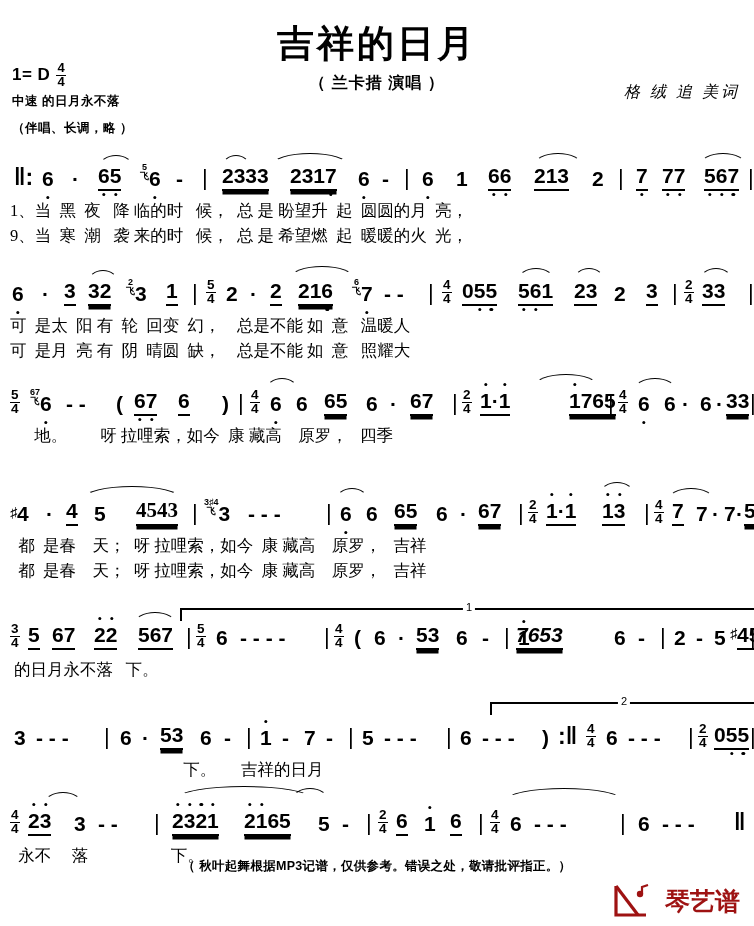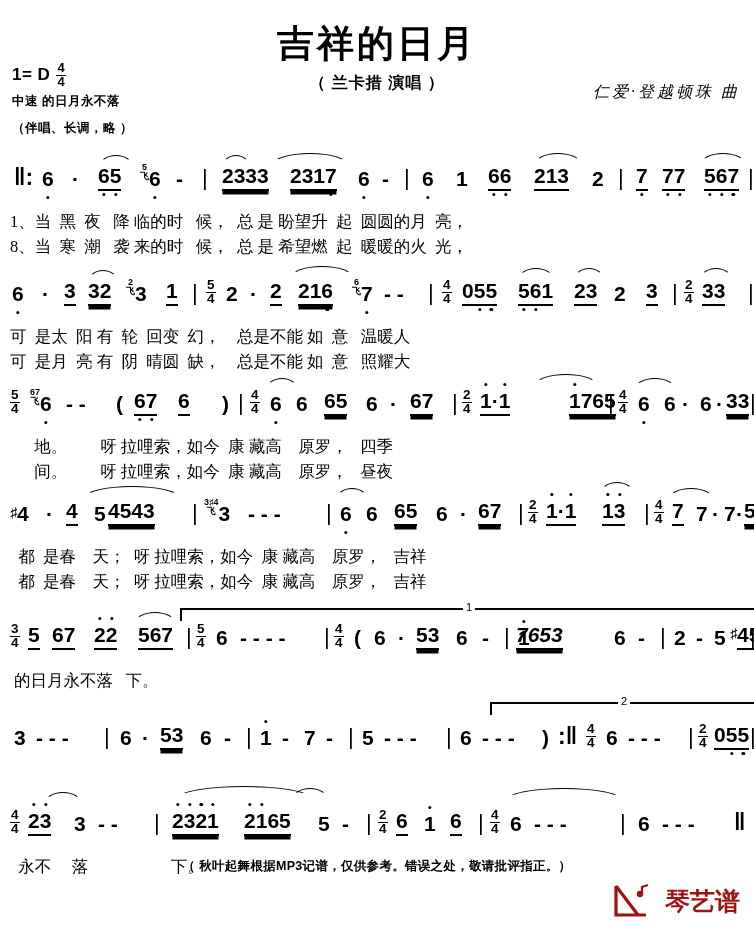--- a/index.html
+++ b/index.html
@@ -251,6 +251,7 @@
   </div>
 
   <div class="credits">
+    <div>格 绒 追 美词</div>
     <div>仁爱·登越顿珠 曲</div>
   </div>
 

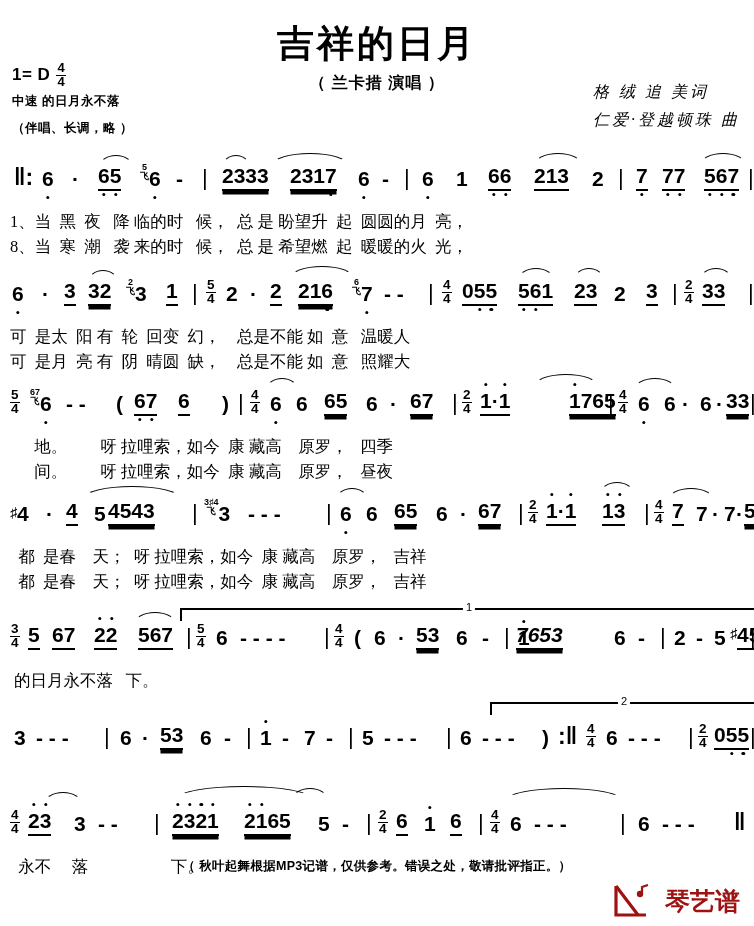--- a/index.html
+++ b/index.html
@@ -252,7 +252,6 @@
 
   <div class="credits">
     <div>格 绒 追 美词</div>
-    <div>仁爱·登越顿珠 曲</div>
   </div>
 
   <div class="system" style="top:155px;">

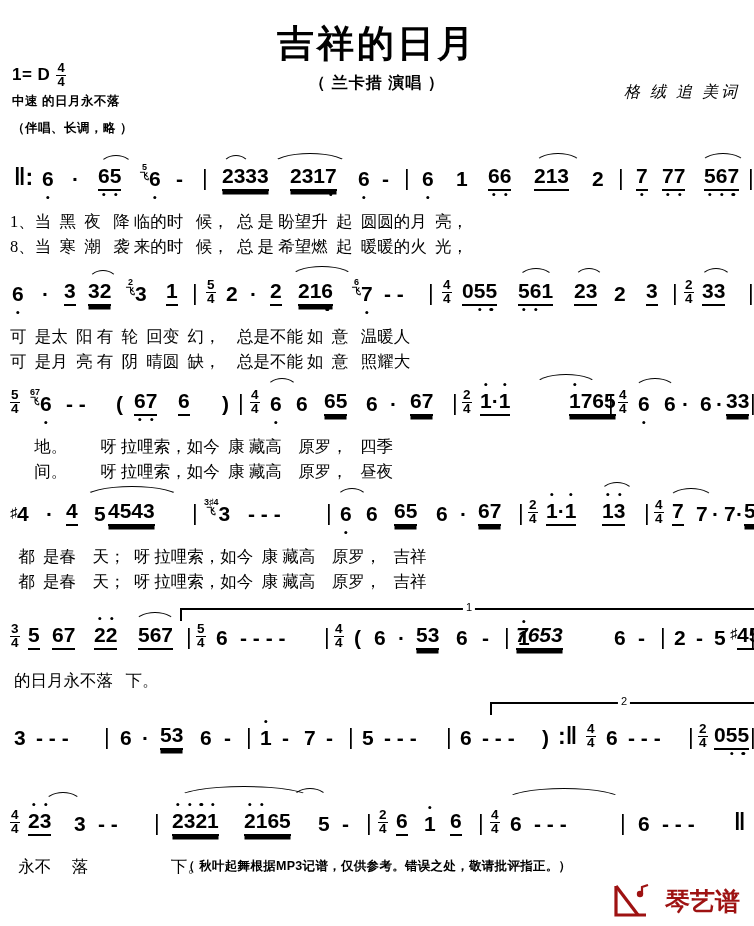--- a/index.html
+++ b/index.html
@@ -170,7 +170,7 @@
     font-size: 16.5px;
     white-space: pre;
   }
-  .lyrics .ly { position: absolute; top: 12px; white-space: pre; text-align: center; }
+  .lyrics .ly { position: absolute; top: 1px; white-space: pre; text-align: center; }
 
   
   .volta {

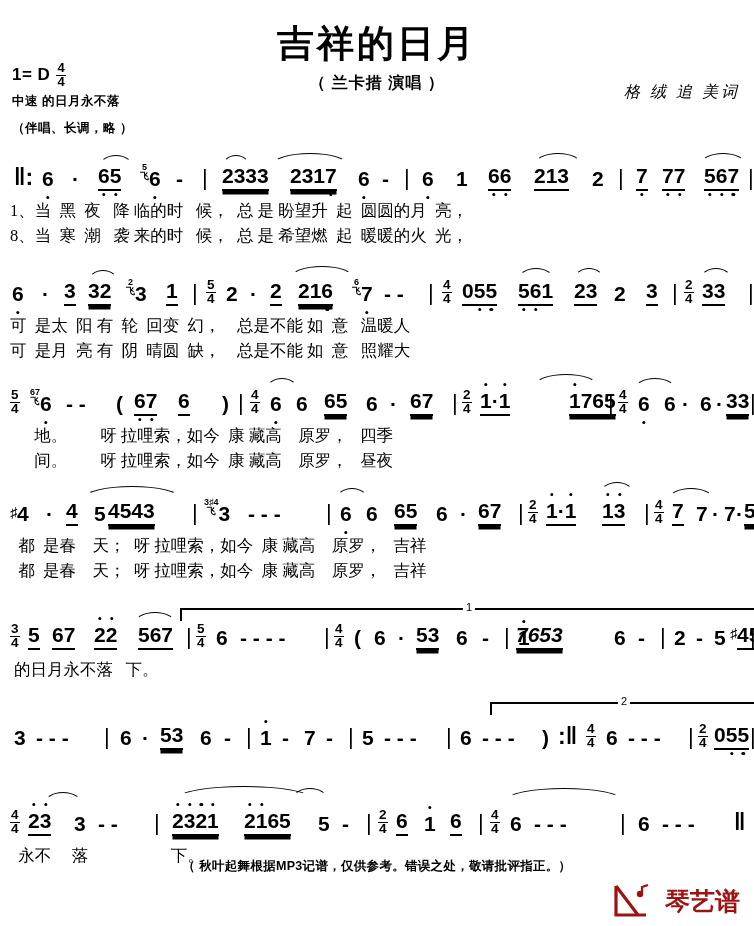--- a/index.html
+++ b/index.html
@@ -292,7 +292,7 @@
       <span class="ly" style="left:10px;">1、当  黑  夜   降 临的时   候，  总 是 盼望升  起  圆圆的月  亮，</span>
     </div>
     <div class="lyrics">
-      <span class="ly" style="left:10px;">8、当  寒  潮   袭 来的时   候，  总 是 希望燃  起  暖暖的火  光，</span>
+      <span class="ly" style="left:10px;">9、当  寒  潮   袭 来的时   候，  总 是 希望燃  起  暖暖的火  光，</span>
     </div>
   </div>
 

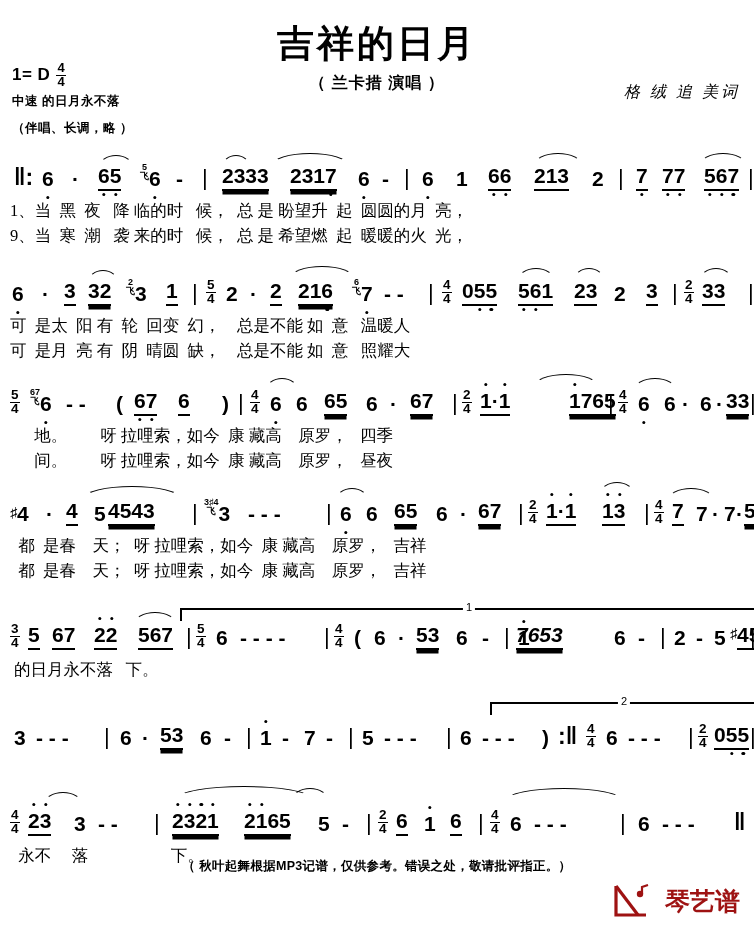--- a/index.html
+++ b/index.html
@@ -381,9 +381,6 @@
     <div class="lyrics">
       <span class="ly" style="left:30px;"> 地。        呀 拉哩索，如今  康 藏高    原罗，   四季</span>
     </div>
-    <div class="lyrics">
-      <span class="ly" style="left:30px;"> 间。        呀 拉哩索，如今  康 藏高    原罗，   昼夜</span>
-    </div>
   </div>
 
   <div class="system" style="top:490px;">

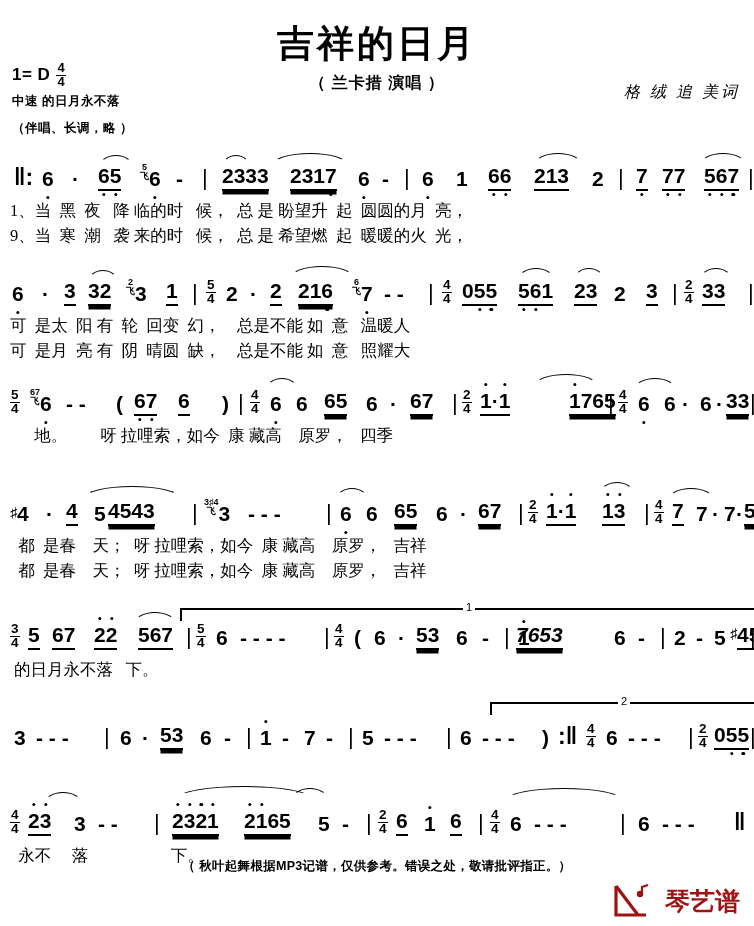--- a/index.html
+++ b/index.html
@@ -389,7 +389,7 @@
       <span class="tok" style="left:46px;">·</span>
       <span class="tok" style="left:66px;"><span class="n b1">4</span></span>
       <span class="tok" style="left:94px;"><span class="n">5</span></span>
-      <span class="tok" style="left:108px;"><span class="n b2">4543</span></span>
+      <span class="tok" style="left:136px;font-family:Liberation Serif, serif;"><span class="n b2">4543</span></span>
       <span class="slur" style="left:84px;top:-4px;width:94px;"></span>
       <span class="tok bar" style="left:192px;">|</span>
 

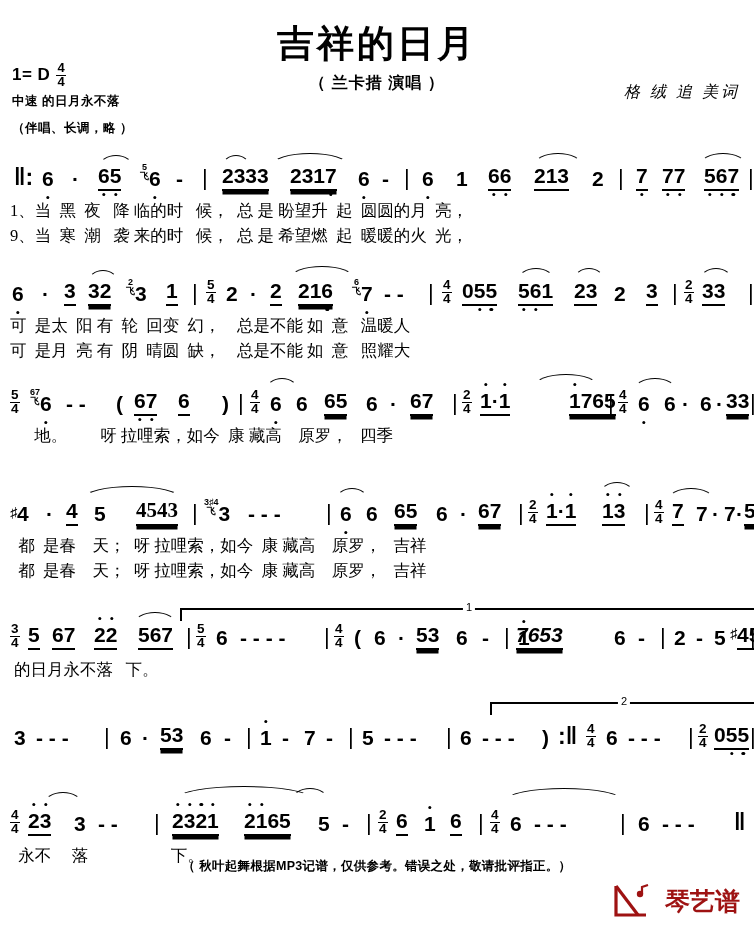--- a/index.html
+++ b/index.html
@@ -513,6 +513,9 @@
       <span class="tok" style="left:714px;"><span class="n b1">0<span class="n dotd">5</span><span class="n dotd">5</span></span></span>
       <span class="tok bar" style="left:750px;">|</span>
     </div>
+    <div class="lyrics">
+      <span class="ly" style="left:14px;">                                         下。      吉祥的日月</span>
+    </div>
   </div>
 
   <div class="system" style="top:800px;">

